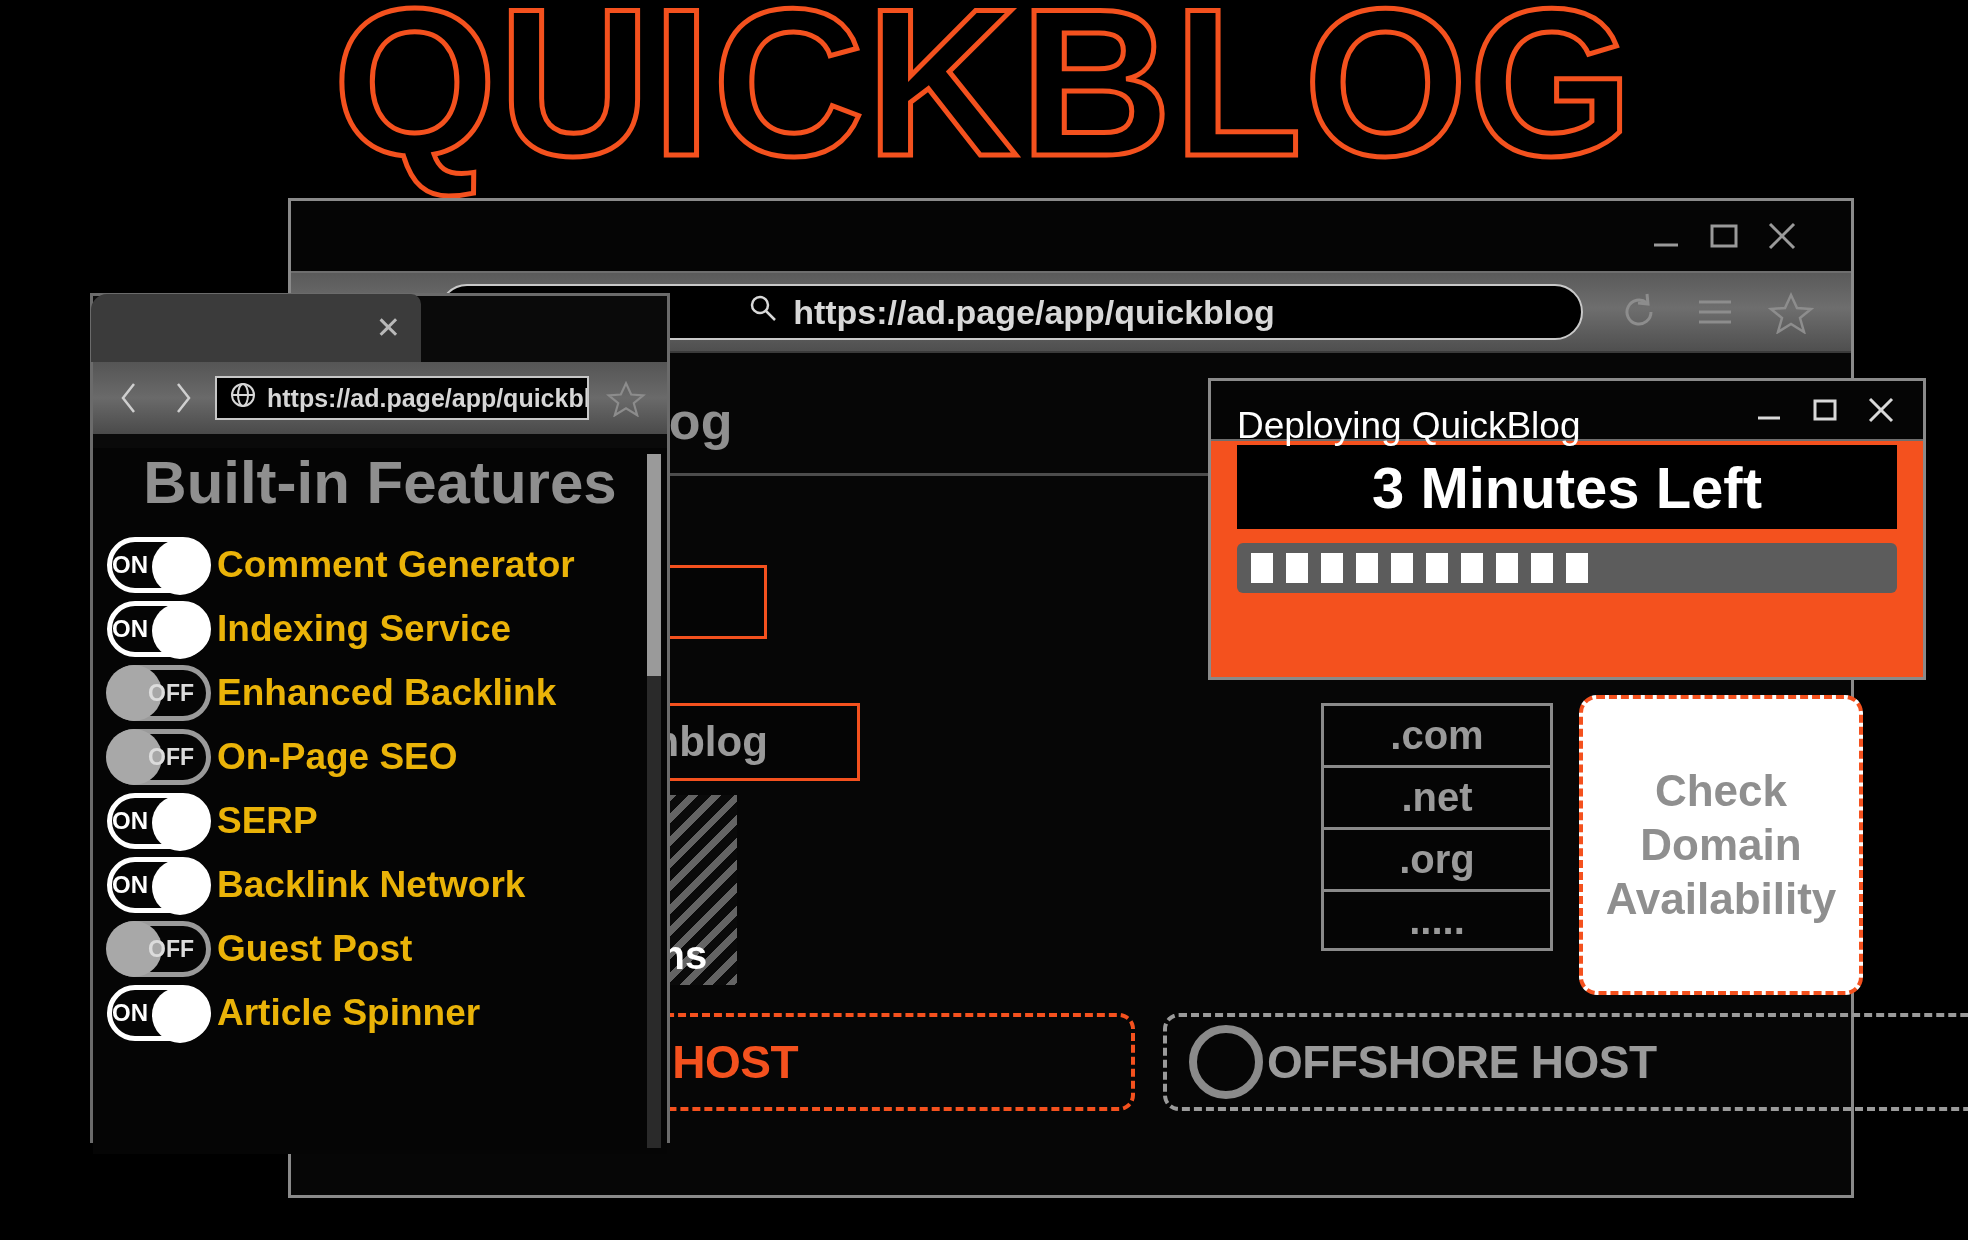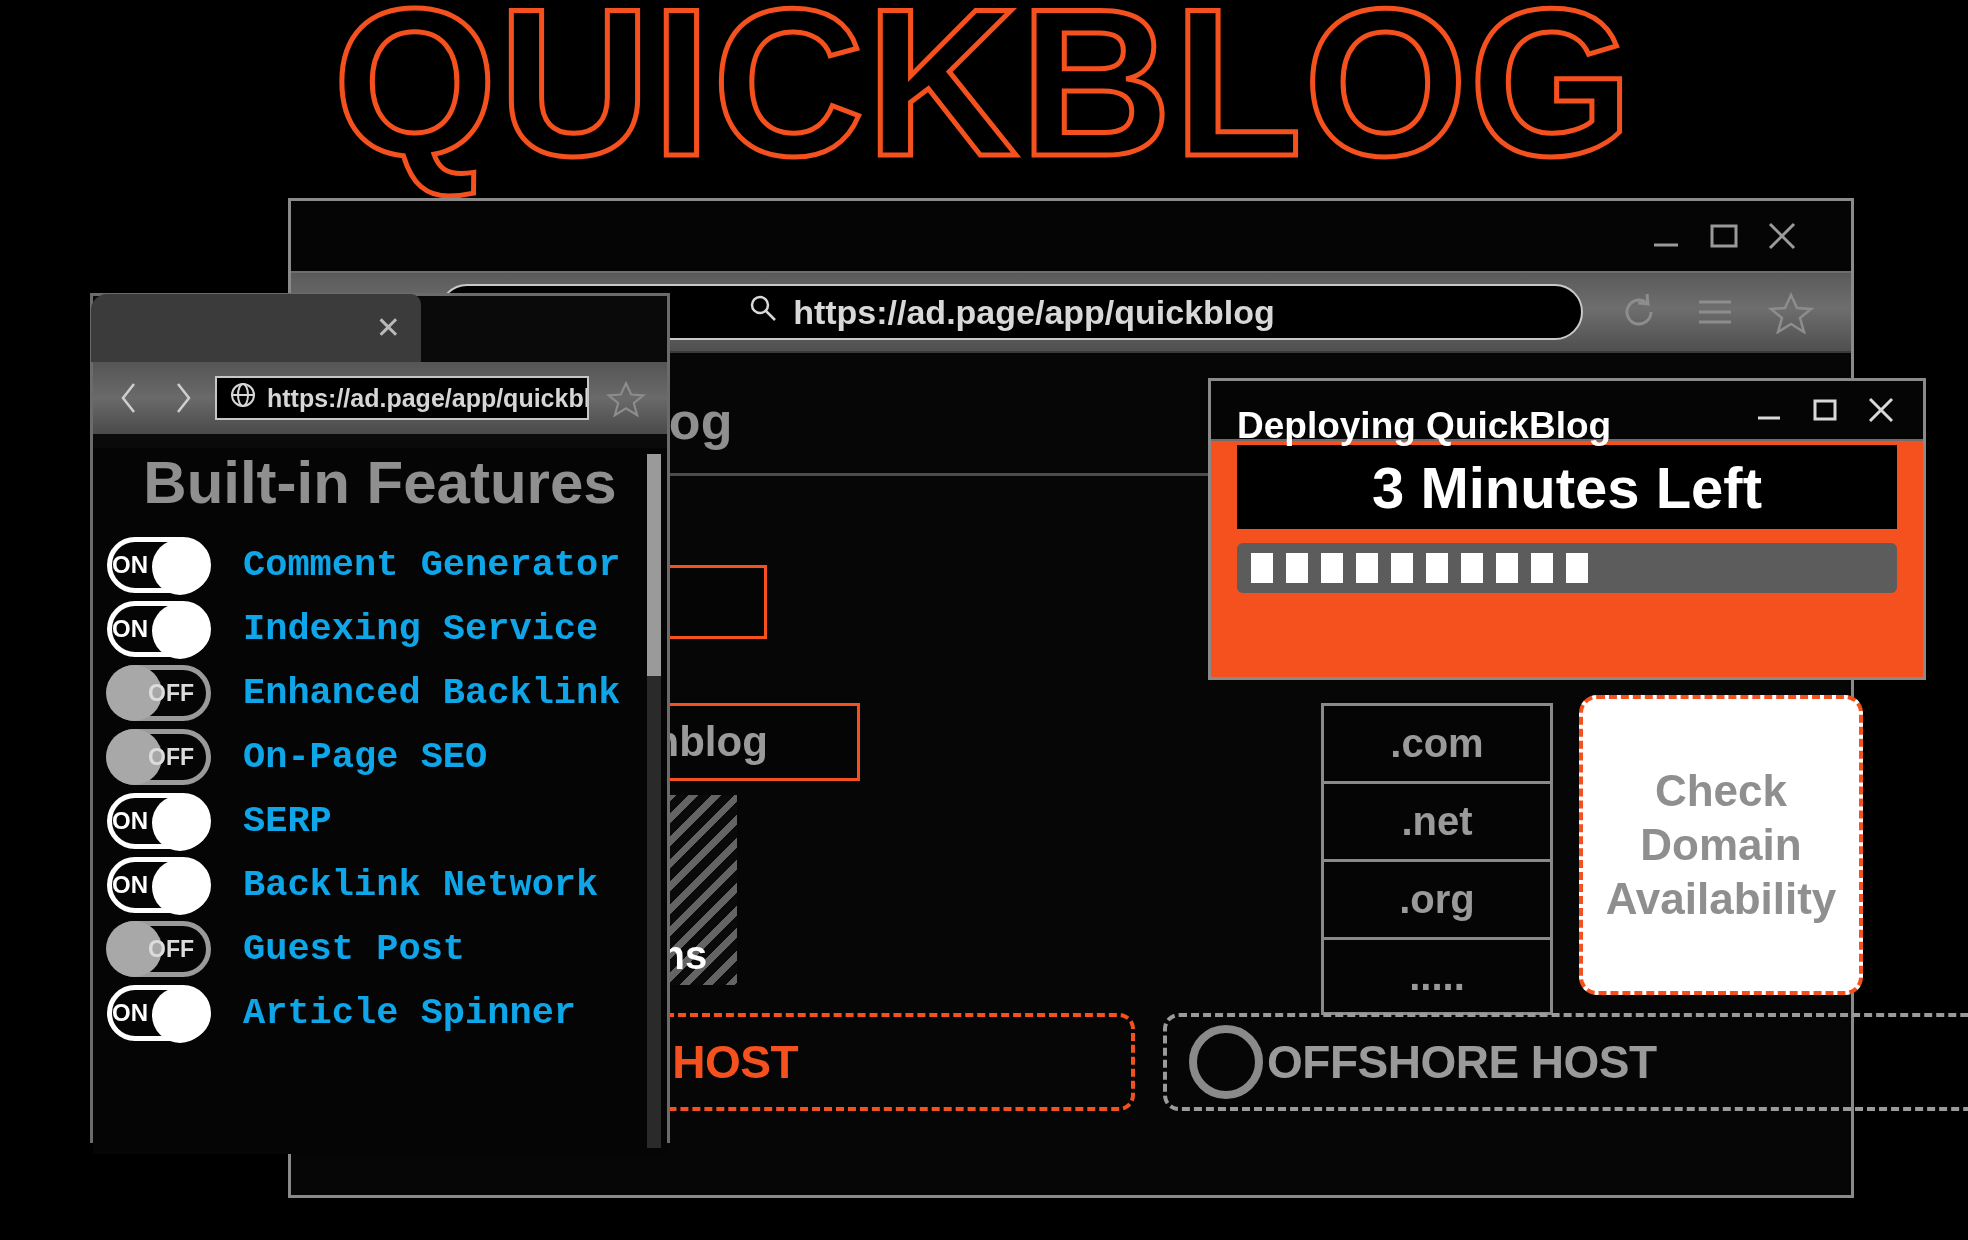--- a/index.html
+++ b/index.html
@@ -160,7 +160,7 @@
     height:60px;background:#050505;display:flex;align-items:center;
     padding:0 14px 0 26px;box-sizing:border-box;border-bottom:2px solid #6e6e6e;
   }
-  .dlg-title-text{flex:1;font-size:37px;font-weight:700;color:#fff;white-space:nowrap;margin-top:32px;}
+  .dlg-title-text{flex:1;font-size:37px;font-weight:400;color:#fff;white-space:nowrap;margin-top:32px;}
   .dlg-wc{width:56px;height:54px;display:flex;align-items:center;justify-content:center;color:#d9d9d9;}
   .dlg-body{padding:4px 26px 0;box-sizing:border-box;}
   .dlg-status{

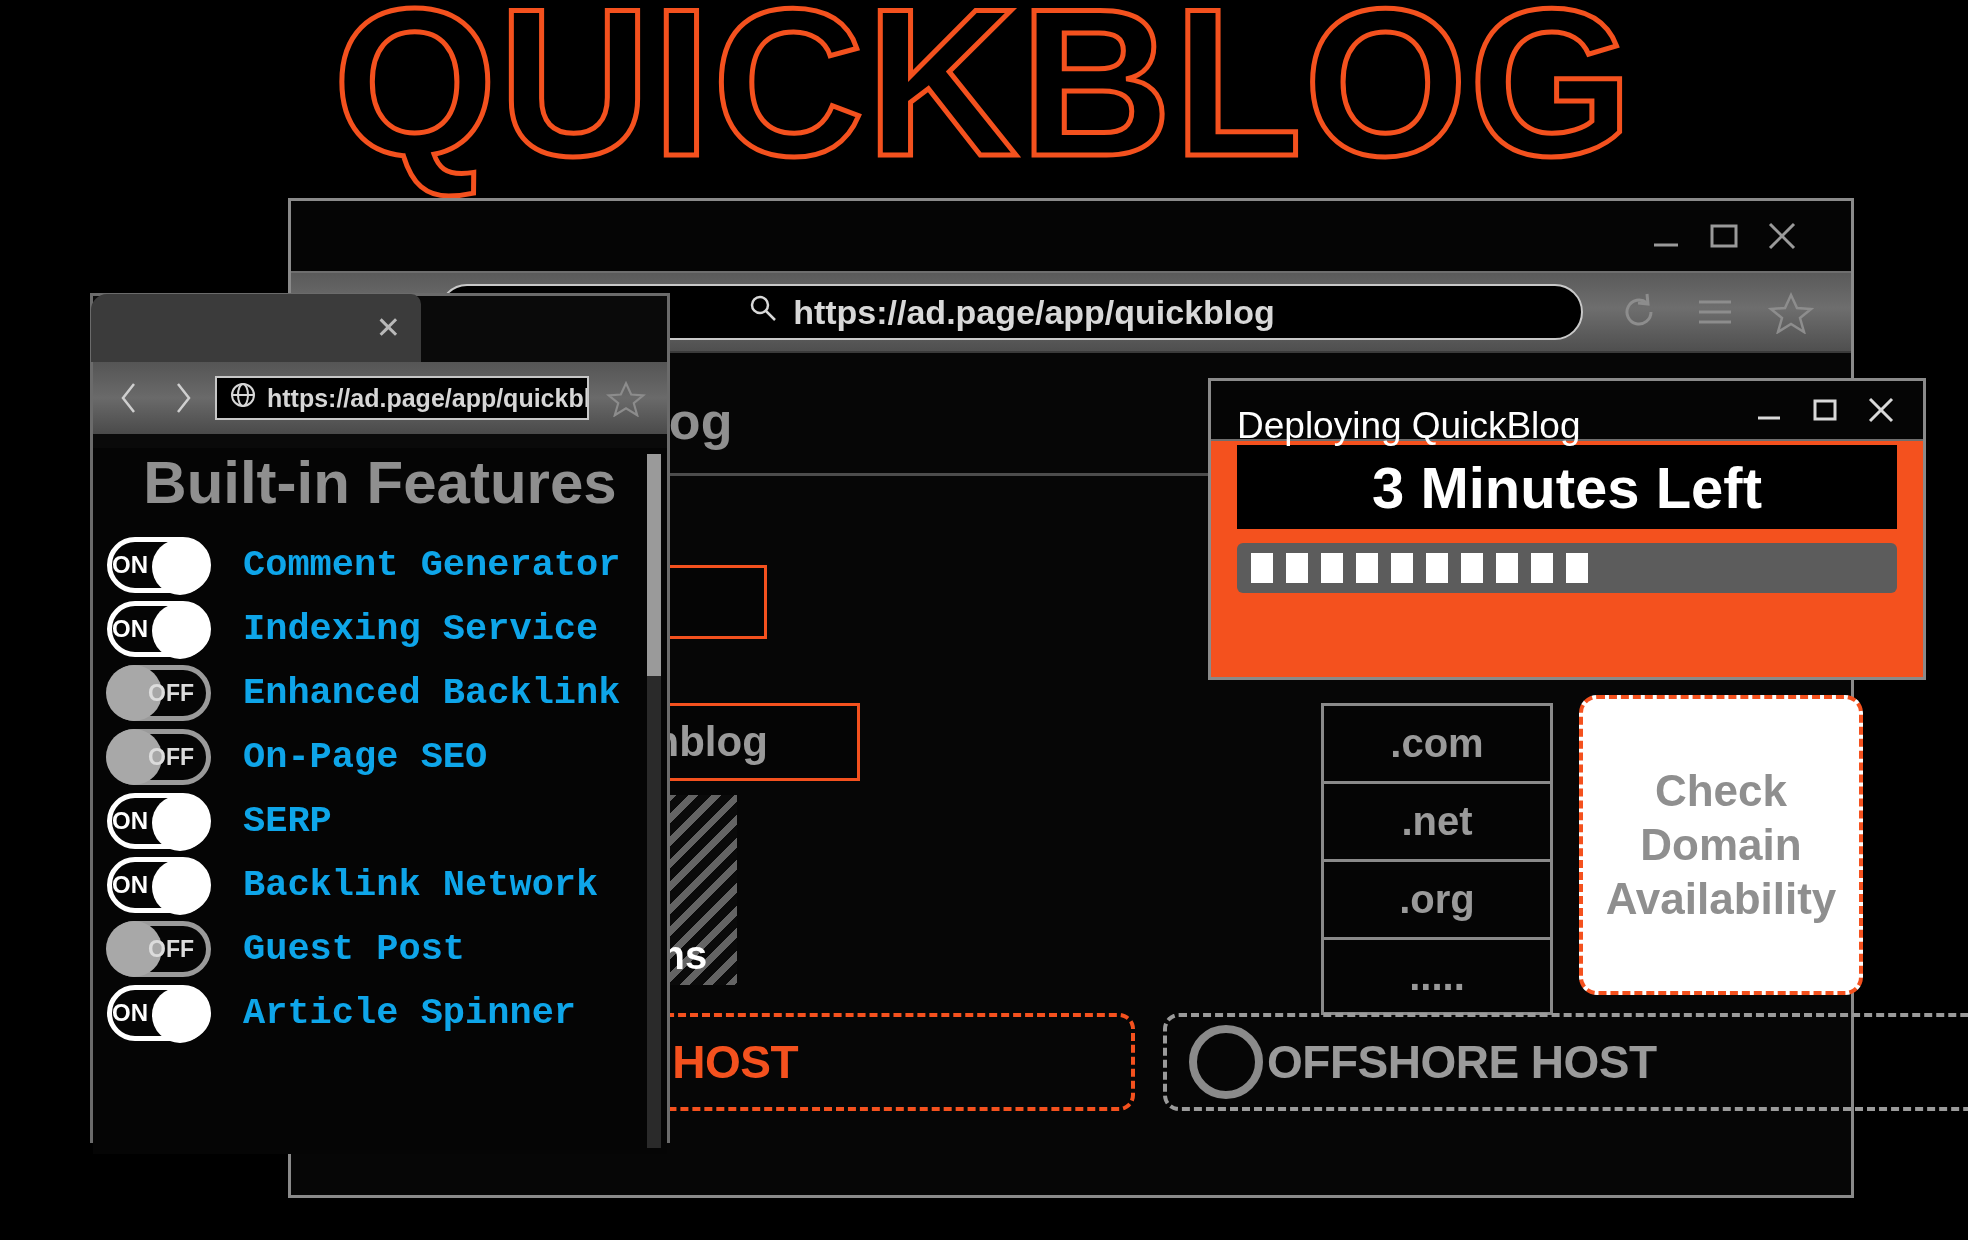--- a/index.html
+++ b/index.html
@@ -146,7 +146,7 @@
   .tg-off{border:5px solid #9a9a9a;background:#050505;justify-content:flex-end;}
   .tg-off .knob{position:absolute;left:-6px;top:-5px;width:56px;height:56px;border-radius:50%;background:#a8a8a8;}
   .tg-off .tg-txt{position:relative;z-index:2;color:#dcdcdc;font-size:23px;font-weight:700;margin-right:12px;}
-  .tg-label{margin-left:32px;font-size:37px;font-weight:700;color:#0ea5e9;white-space:nowrap;font-family:Liberation Mono, monospace;}
+  .tg-label{margin-left:6px;font-size:37px;font-weight:700;color:#eab308;white-space:nowrap;}
 
   .side-scroll{position:absolute;right:6px;top:6px;width:14px;height:calc(100% - 12px);background:#2a2a2a;}
   .side-thumb{position:absolute;right:6px;top:6px;width:14px;height:222px;background:#9a9a9a;}

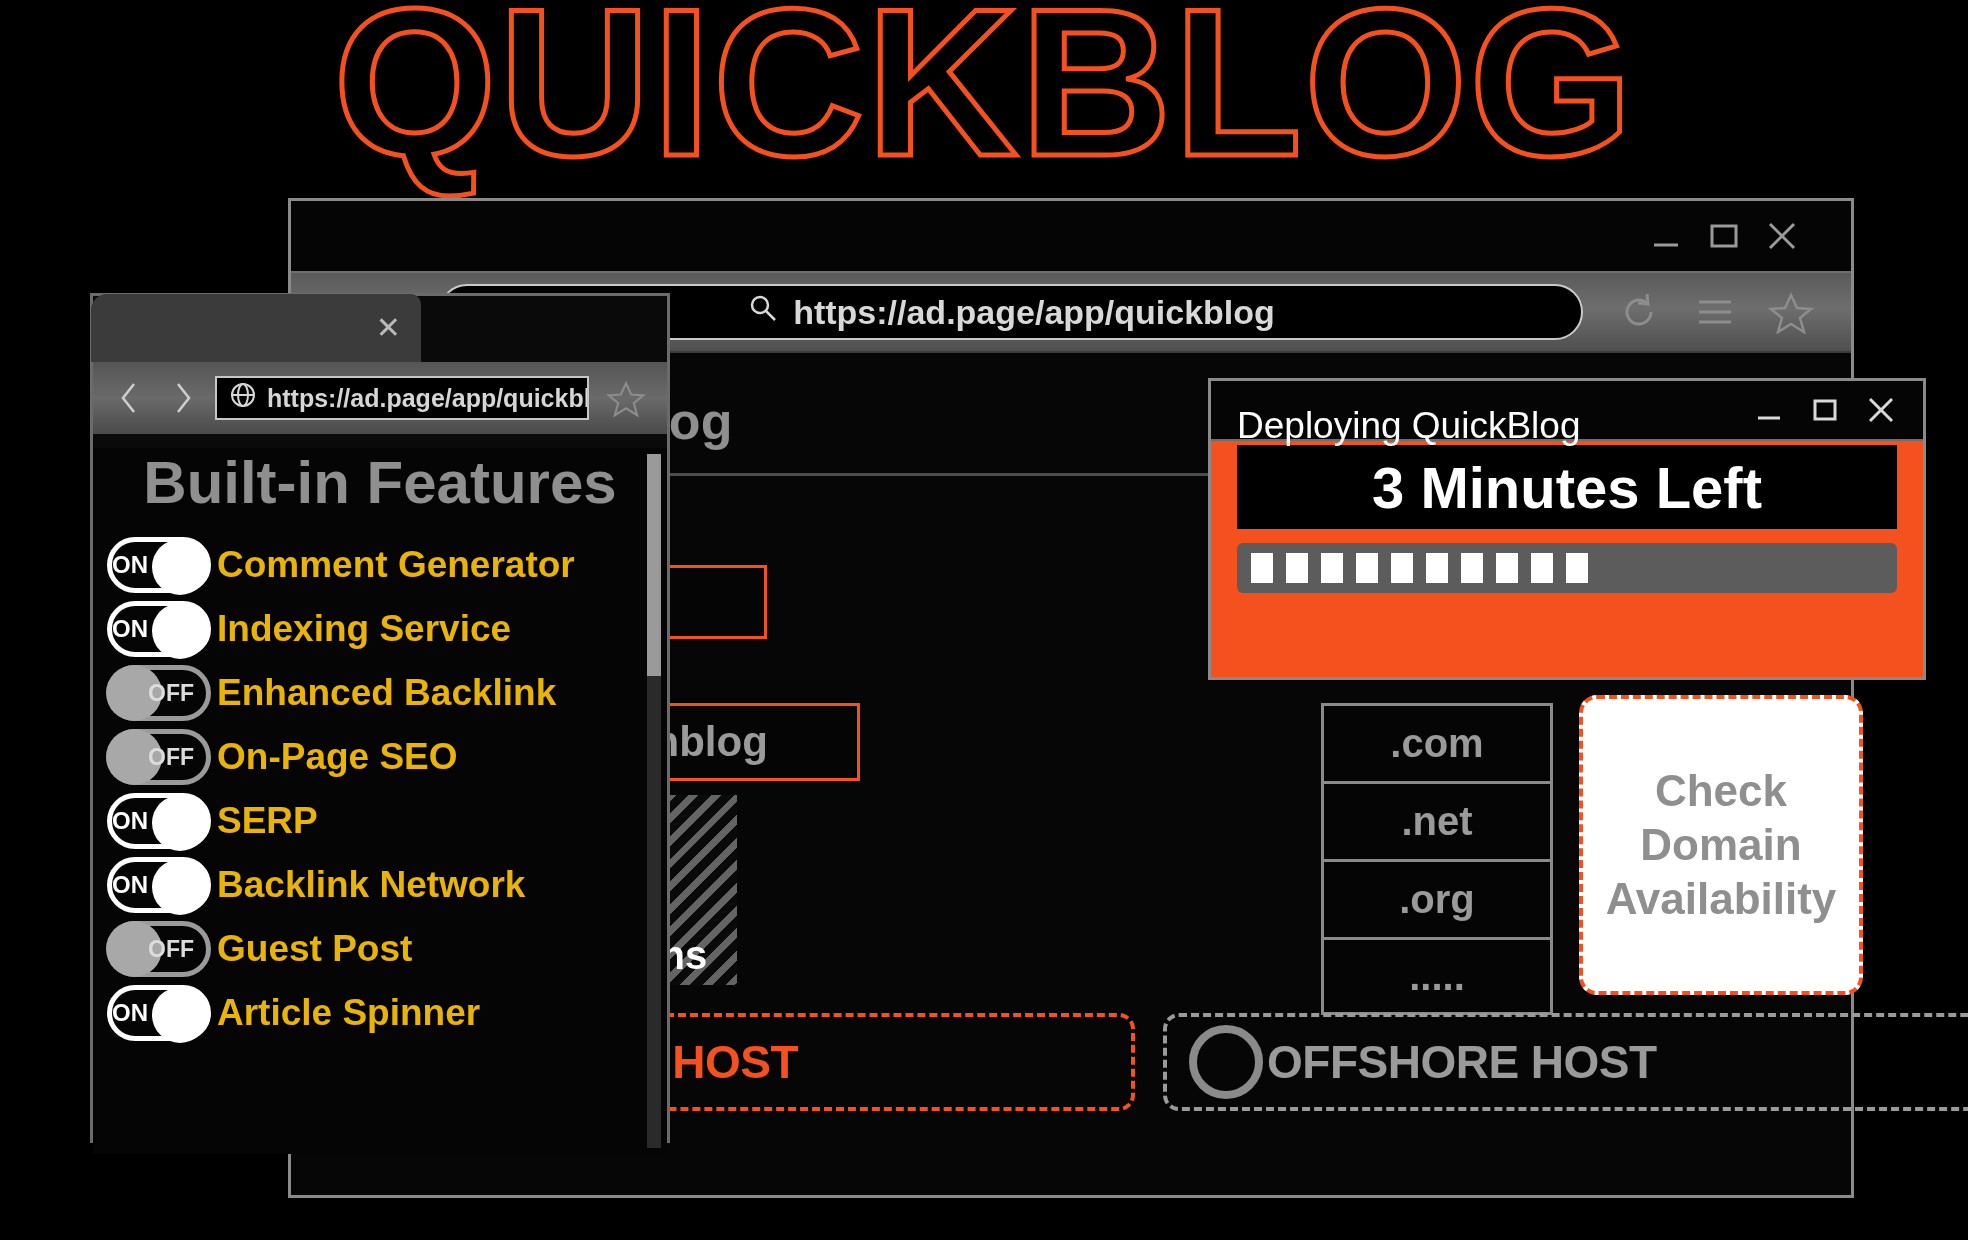--- a/index.html
+++ b/index.html
@@ -72,7 +72,7 @@
 
   .tld-list{position:absolute;left:1030px;top:350px;width:232px;}
   .tld{
-    height:78px;background:#050505;border:3px solid #8a8a8a;border-bottom:none;box-sizing:border-box;
+    height:62px;background:#050505;border:3px solid #8a8a8a;border-bottom:none;box-sizing:border-box;
     display:flex;align-items:center;justify-content:center;
     font-size:40px;font-weight:700;color:#9a9a9a;
   }

